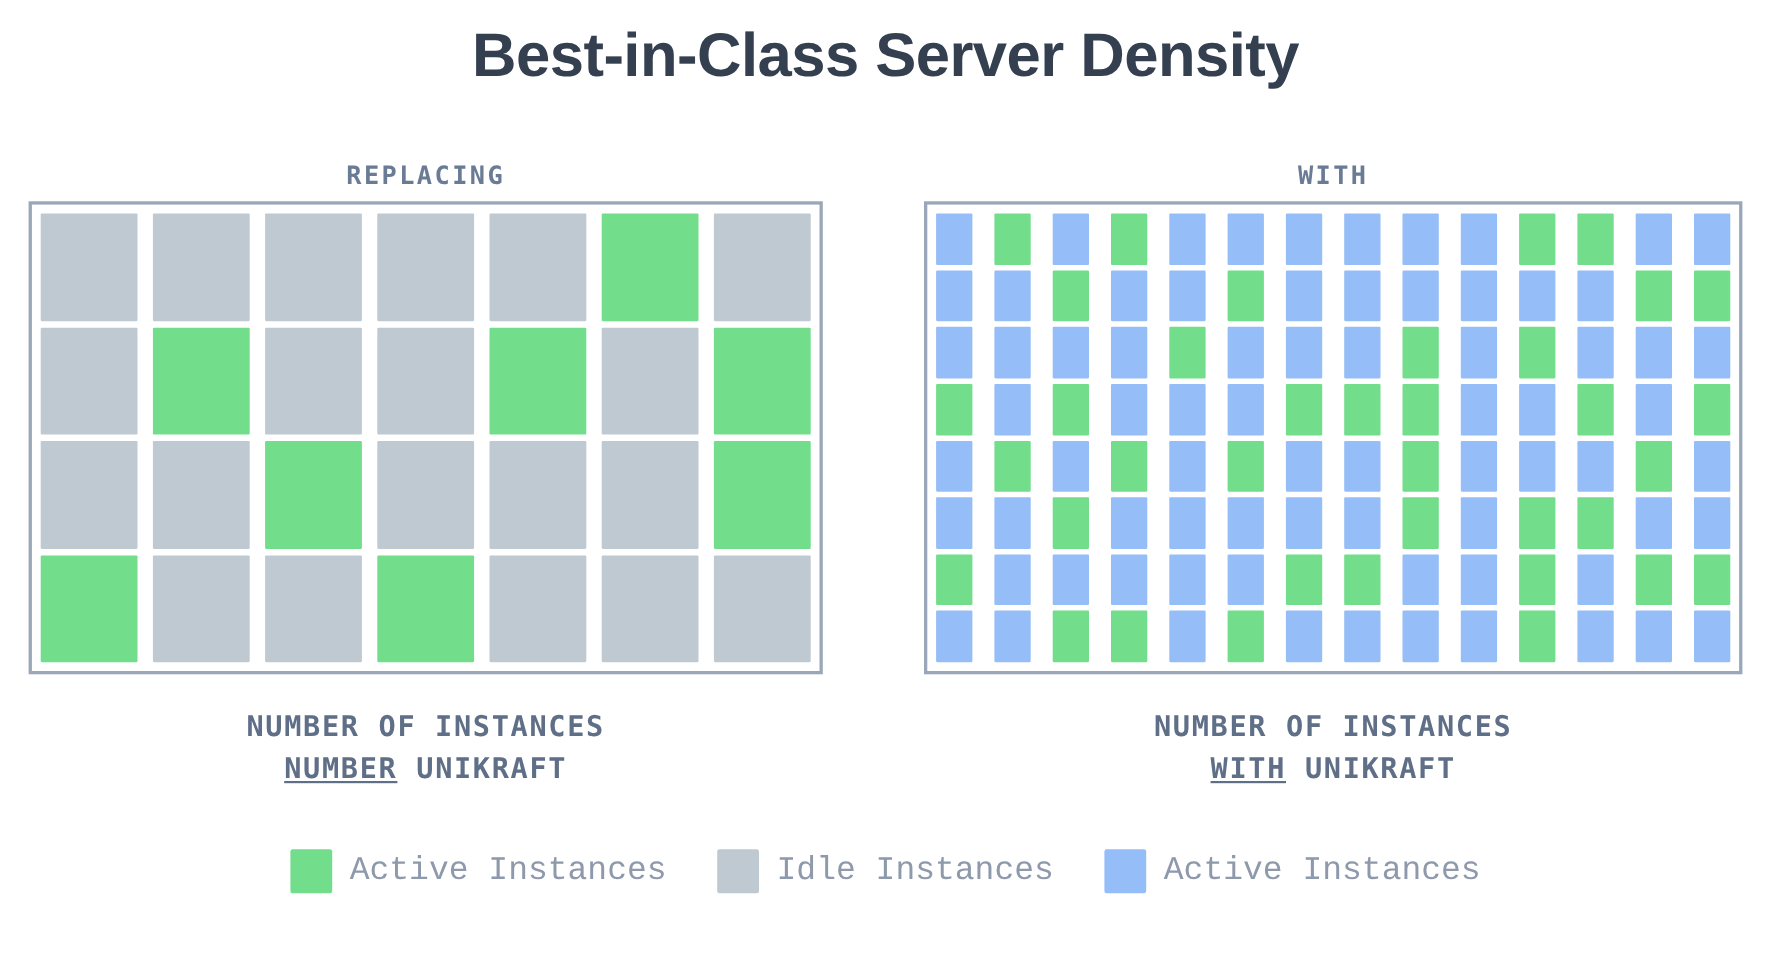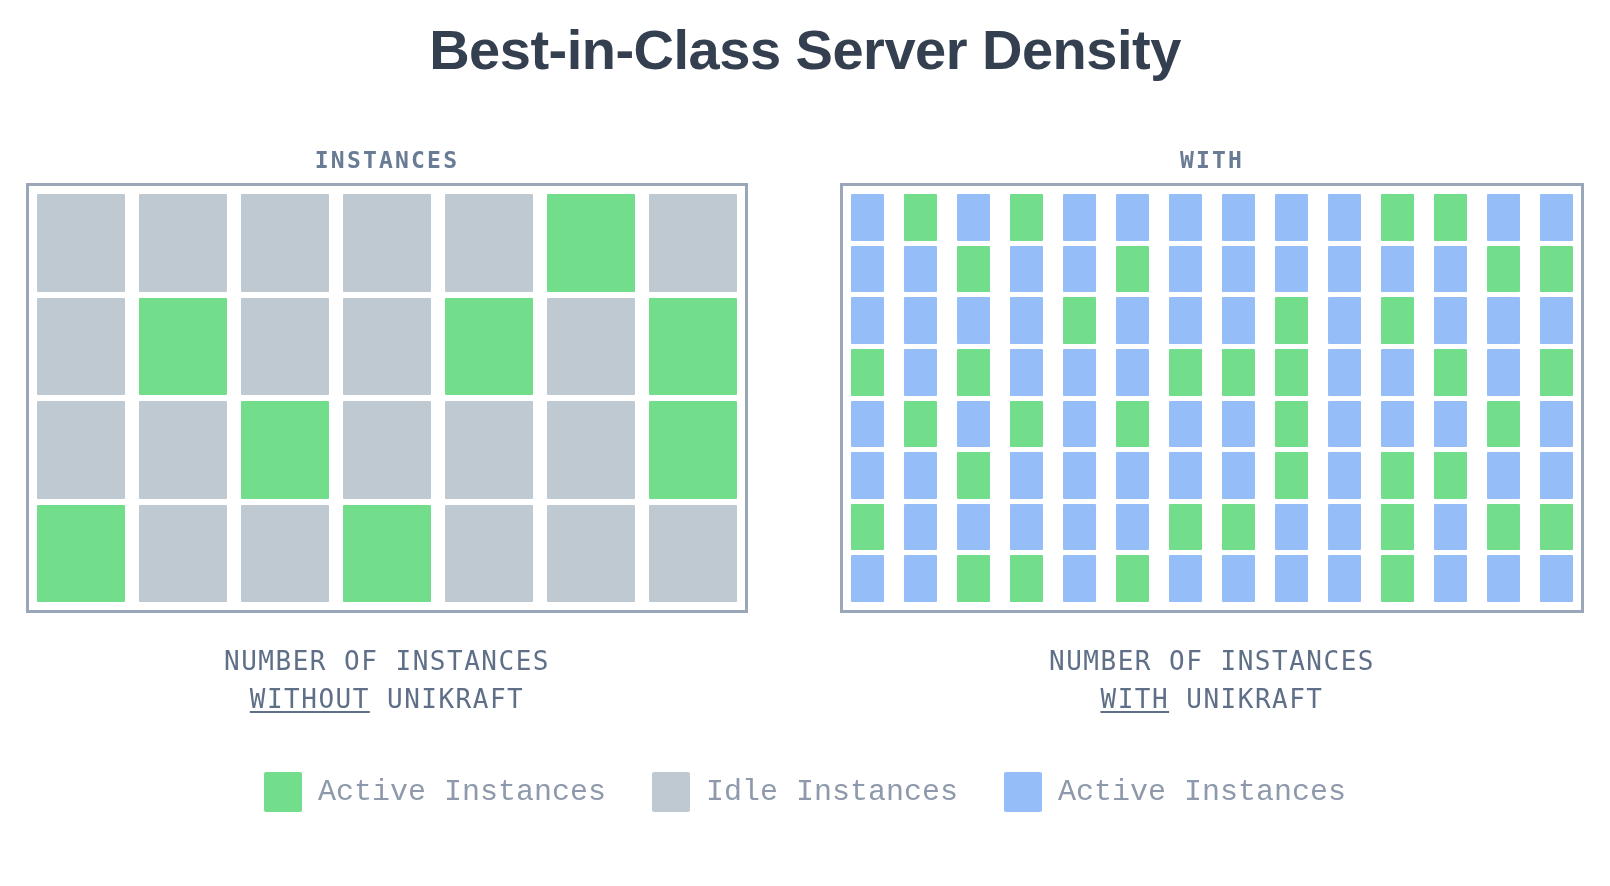--- a/index.html
+++ b/index.html
@@ -151,7 +151,7 @@
   <div class="panels">
 
     <div class="panel panel-left">
-      <div class="panel-heading">INSTANCES</div>
+      <div class="panel-heading">REPLACING</div>
       <div class="grid-box grid-box-left" id="grid-left">
           <div class="grid-row">
             <div class="cell cell-idle"></div>

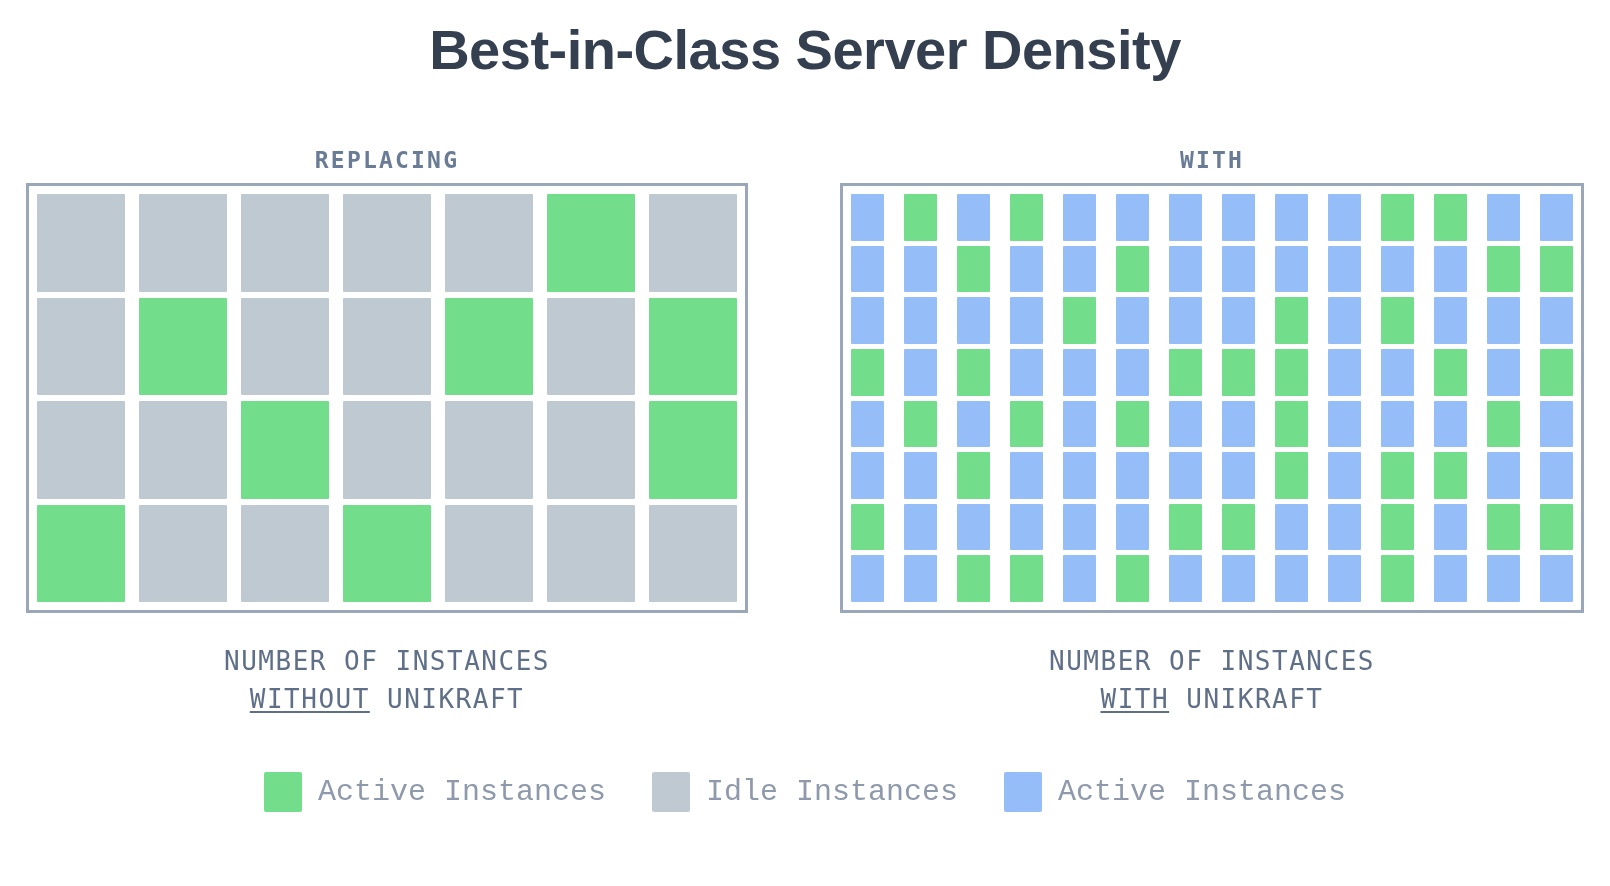--- a/index.html
+++ b/index.html
@@ -103,7 +103,7 @@
     text-align: center;
     font-family: "DejaVu Sans Mono", "Liberation Mono", monospace;
     font-size: 26px;
-    font-weight: normal;
+    font-weight: bold;
     letter-spacing: 1.5px;
     color: #5f6f87;
     line-height: 1.45;

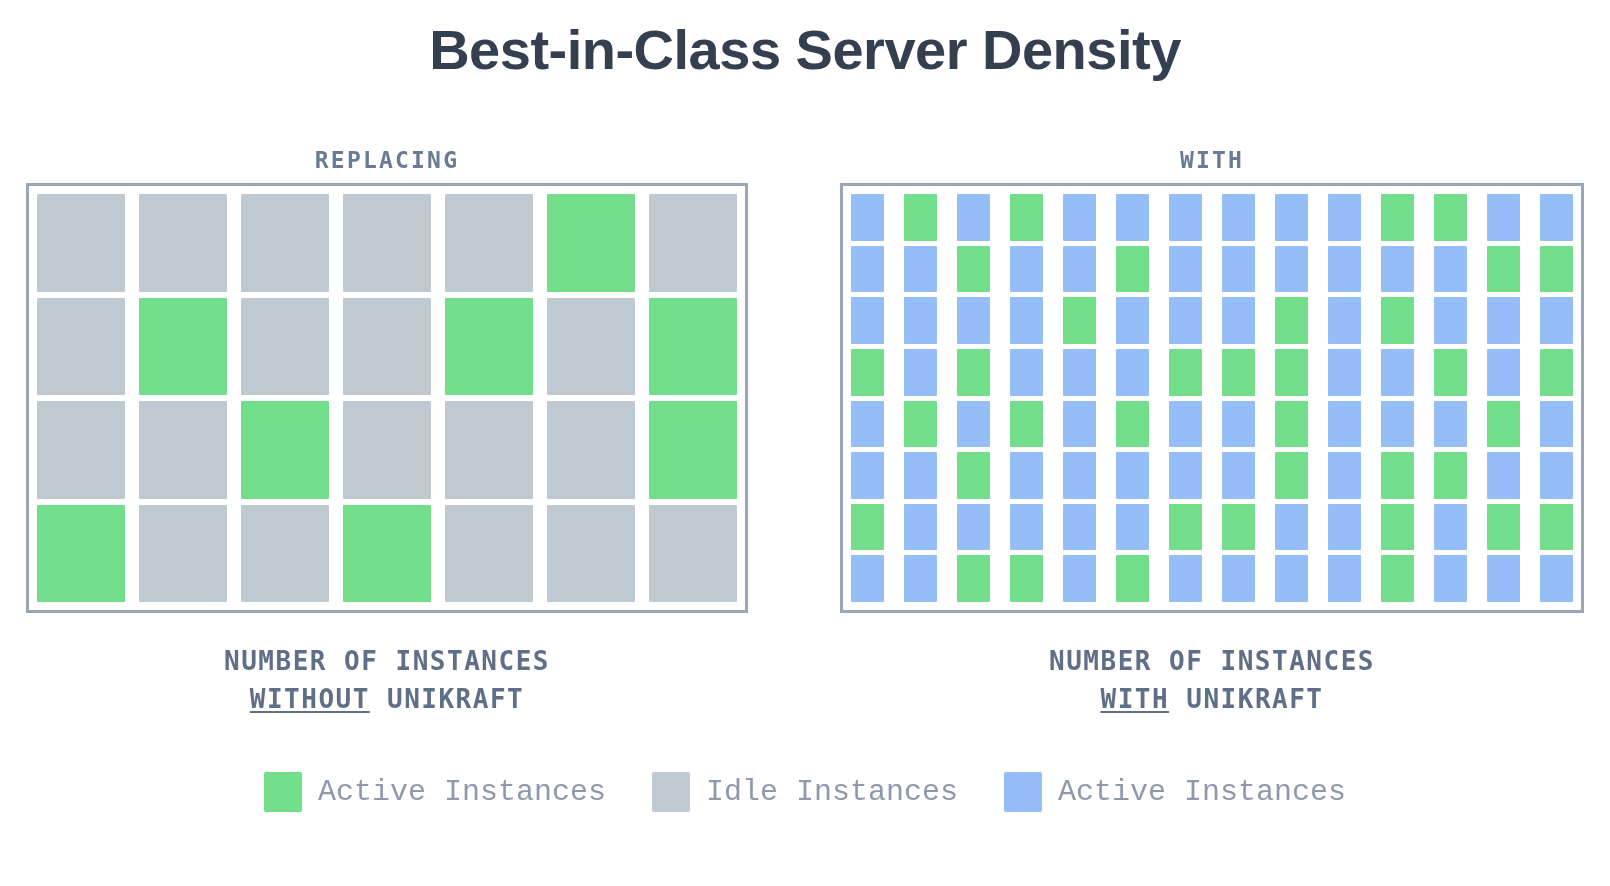--- a/index.html
+++ b/index.html
@@ -330,7 +330,7 @@
 
   <div class="caption caption-left">
     <div>NUMBER OF INSTANCES</div>
-    <div><span class="u">WITHOUT</span><span> UNIKRAFT</span></div>
+    <div><span class="u">NUMBER</span><span> UNIKRAFT</span></div>
   </div>
 
   <div class="caption caption-right">

